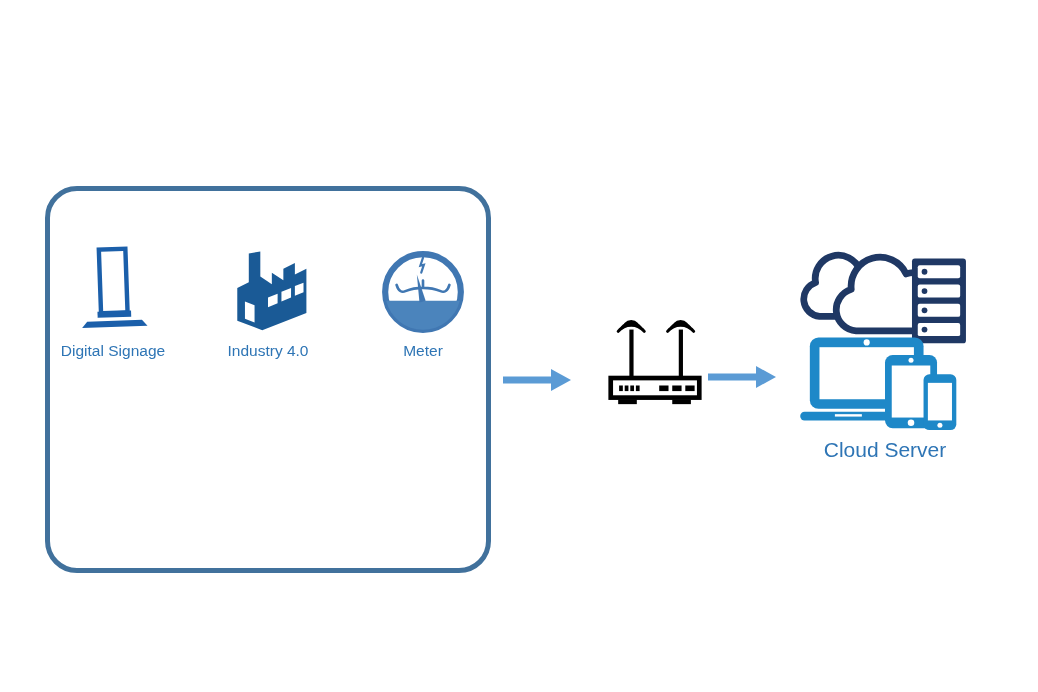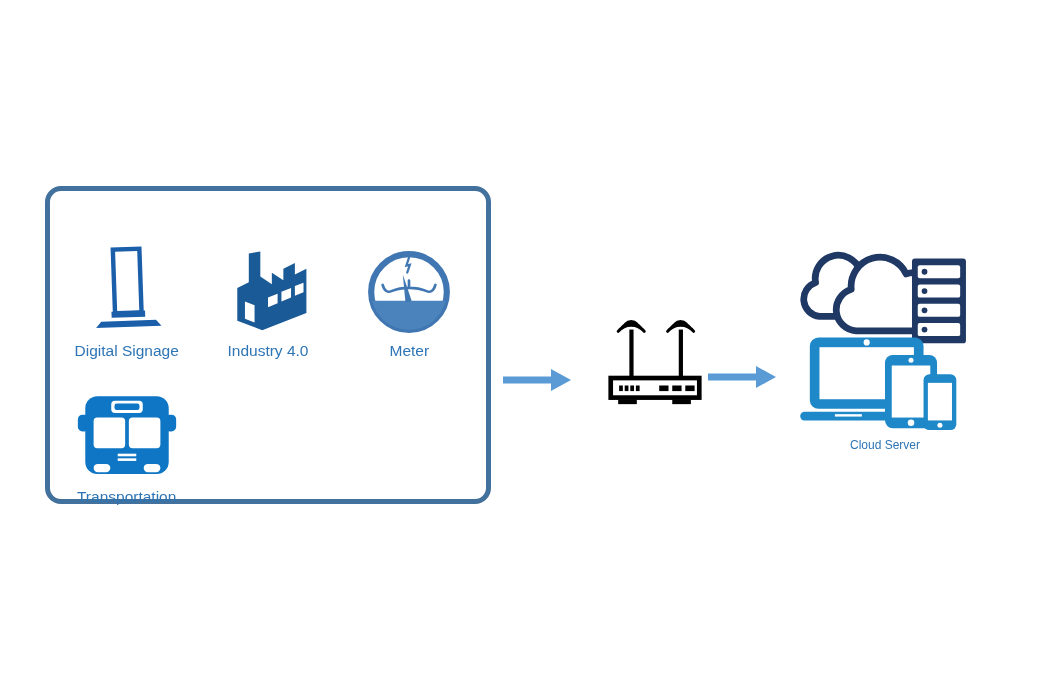--- a/index.html
+++ b/index.html
@@ -9,10 +9,11 @@
   }
   
   .device-box{
-    position:absolute;left:45px;top:186px;width:446px;height:318px;
-    box-sizing:border-box;border:5px solid #41719C;border-radius:16px;
+    position:absolute;left:45px;top:186px;width:446px;height:387px;
+    box-sizing:border-box;border:5px solid #41719C;border-radius:32px;
     display:grid;grid-template-columns:1fr 1fr 1fr;grid-template-rows:150px 146px;
     padding:20px 6px 0 6px;
+    gap:41px;
   }
   .cell{display:flex;flex-direction:column;align-items:center;justify-content:flex-end;}
   .icon-wrap{flex:1;display:flex;align-items:flex-end;justify-content:center;}

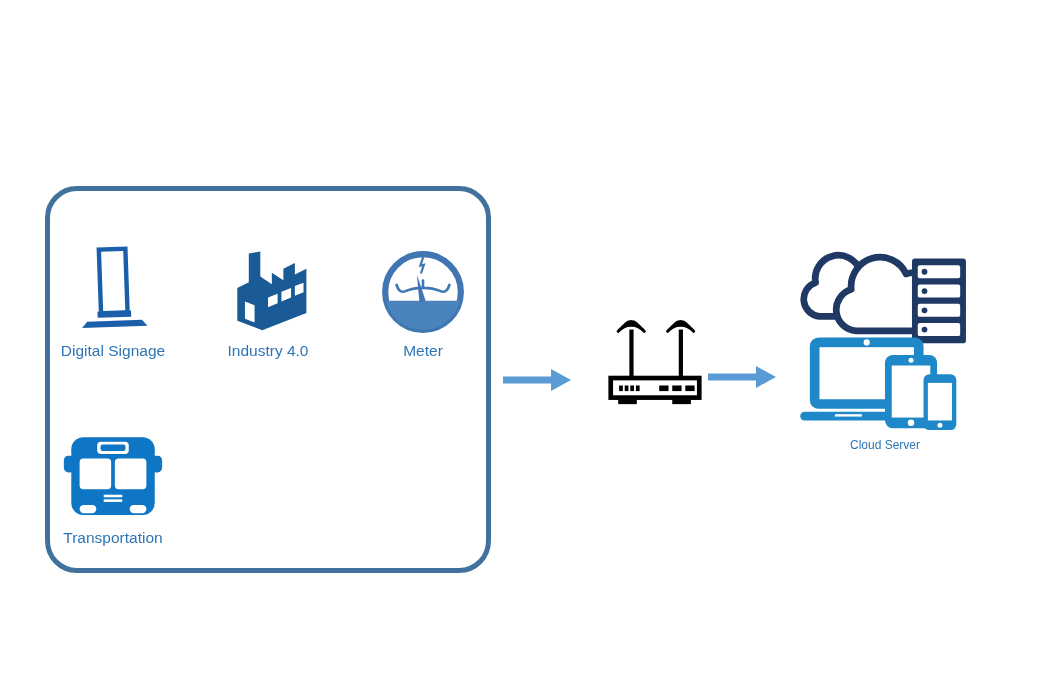--- a/index.html
+++ b/index.html
@@ -32,7 +32,7 @@
   
   .cloud-group{position:absolute;left:790px;top:220px;width:190px;text-align:center;}
   .cloud-group svg{display:block;margin:0 auto;width:180px;height:212px;}
-  .cloud-label{margin-top:6px;font-size:12px;color:#2E75B5;white-space:nowrap;}
+  .cloud-label{margin-top:6px;font-size:21px;color:#2E75B5;white-space:nowrap;}
 </style>
 </head>
 <body>

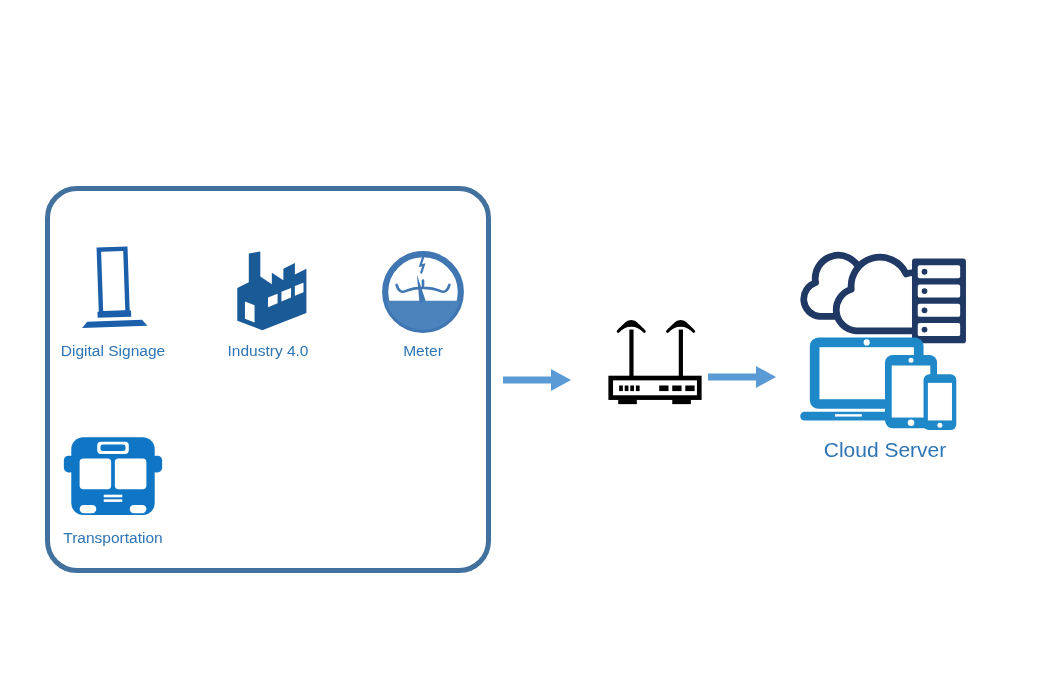--- a/index.html
+++ b/index.html
@@ -82,26 +82,6 @@
       <div class="cell-label">Meter</div>
     </div>
 
-    <div class="cell">
-      <div class="icon-wrap">
-        <svg width="102" height="90" viewBox="0 0 110 96">
-          <g fill="#0E76C4">
-            <rect x="2" y="24" width="12" height="18" rx="5"></rect>
-            <rect x="96" y="24" width="12" height="18" rx="5"></rect>
-            <rect x="10" y="4" width="90" height="84" rx="13"></rect>
-          </g>
-          <rect x="38" y="9" width="34" height="13" rx="4" fill="#ffffff"></rect>
-          <rect x="41.5" y="12" width="27" height="7" rx="2.5" fill="#0E76C4"></rect>
-          <rect x="19" y="27" width="34" height="33" rx="4" fill="#ffffff"></rect>
-          <rect x="57" y="27" width="34" height="33" rx="4" fill="#ffffff"></rect>
-          <rect x="45" y="66" width="20" height="2.8" fill="#ffffff"></rect>
-          <rect x="45" y="71" width="20" height="2.8" fill="#ffffff"></rect>
-          <rect x="19" y="77" width="18" height="9" rx="4.5" fill="#ffffff"></rect>
-          <rect x="73" y="77" width="18" height="9" rx="4.5" fill="#ffffff"></rect>
-        </svg>
-      </div>
-      <div class="cell-label">Transportation</div>
-    </div>
   </div>
 
   <div class="arrow arrow-1">

